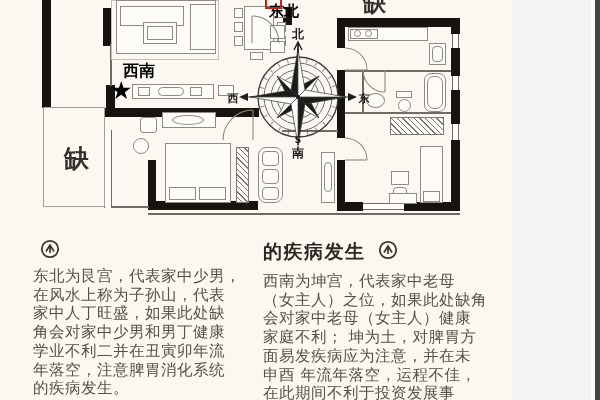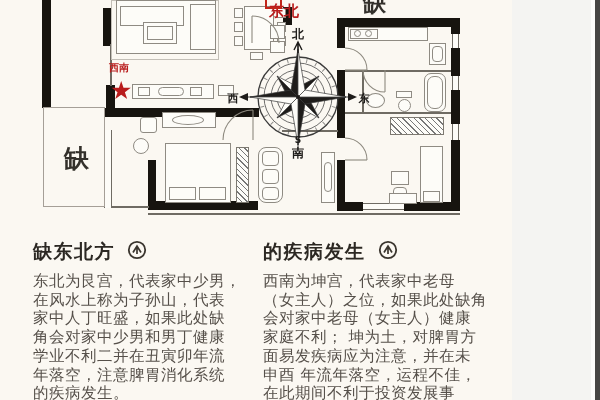--- a/index.html
+++ b/index.html
@@ -20,7 +20,7 @@
     background:repeating-linear-gradient(45deg,#fdfcf8 0 3px,#777 3px 4px);}
   .win{position:absolute;border-left:1.5px solid #6f6b63;border-right:1.5px solid #6f6b63;box-sizing:border-box;background:#fdfcf8;}
   .winh{position:absolute;border-top:1.5px solid #6f6b63;border-bottom:1.5px solid #6f6b63;box-sizing:border-box;background:#fdfcf8;}
-  .redtxt{position:absolute;color:#b91c1c;font-weight:bold;line-height:1;}
+  .redtxt{position:absolute;color:#000000;font-weight:bold;line-height:1;}
   .que{position:absolute;color:#33302b;font-weight:bold;line-height:1;}
   .burner{position:absolute;width:7px;height:7px;border:1px solid #8f8b83;border-radius:50%;box-sizing:border-box;}
   

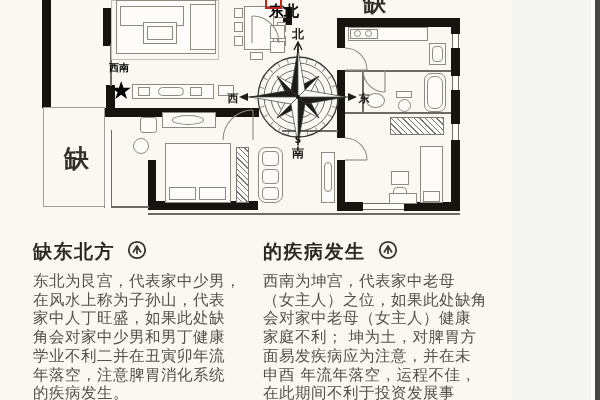--- a/index.html
+++ b/index.html
@@ -185,7 +185,7 @@
 
     <div class="que" style="left:64px;top:146px;font-size:25px">缺</div>
     <div class="que" style="left:363px;top:-8px;font-size:23px">缺</div>
-    <div class="redtxt" style="left:109px;top:63px;font-size:10px">西南</div>
+    <div class="redtxt" style="left:123px;top:63px;font-size:16px">西南</div>
     <div class="redtxt" style="left:110px;top:78px;font-size:25px">★</div>
     <div class="redtxt" style="left:269px;top:4px;font-size:15px">东北</div>
     <div class="abs" style="left:265px;top:-5px;width:13px;height:10px;border:2px solid #c0251a"></div>

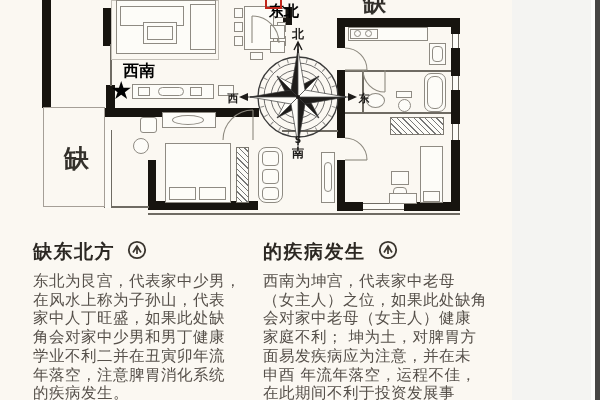--- a/index.html
+++ b/index.html
@@ -192,7 +192,6 @@
   </div>
 
   <div class="col" style="left:33px;top:239px;width:212px">
-    <span class="heading">缺东北方</span>
     <svg class="hicon" width="20" height="20" viewBox="0 0 20 20">
       <circle cx="10" cy="10" r="8.2" fill="none" stroke="#3a352e" stroke-width="1.8"></circle>
       <path d="M 6 12.5 L 10 6 L 14 12.5 M 10 6 V 14" fill="none" stroke="#3a352e" stroke-width="1.7"></path>

